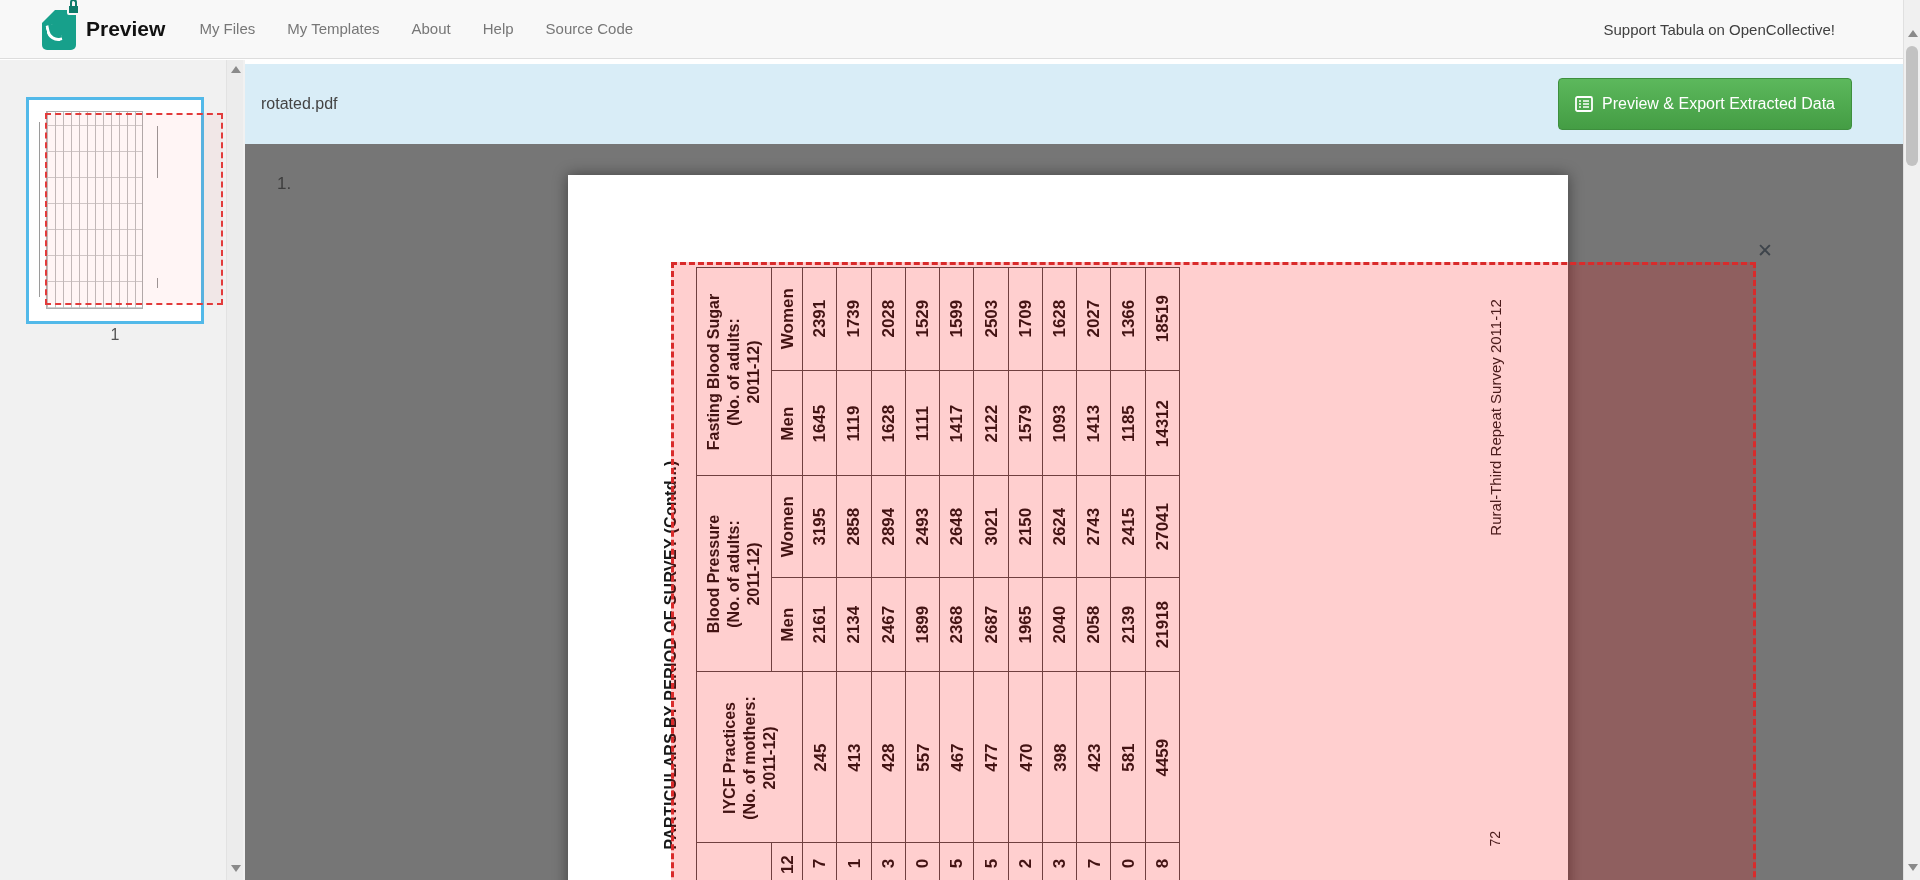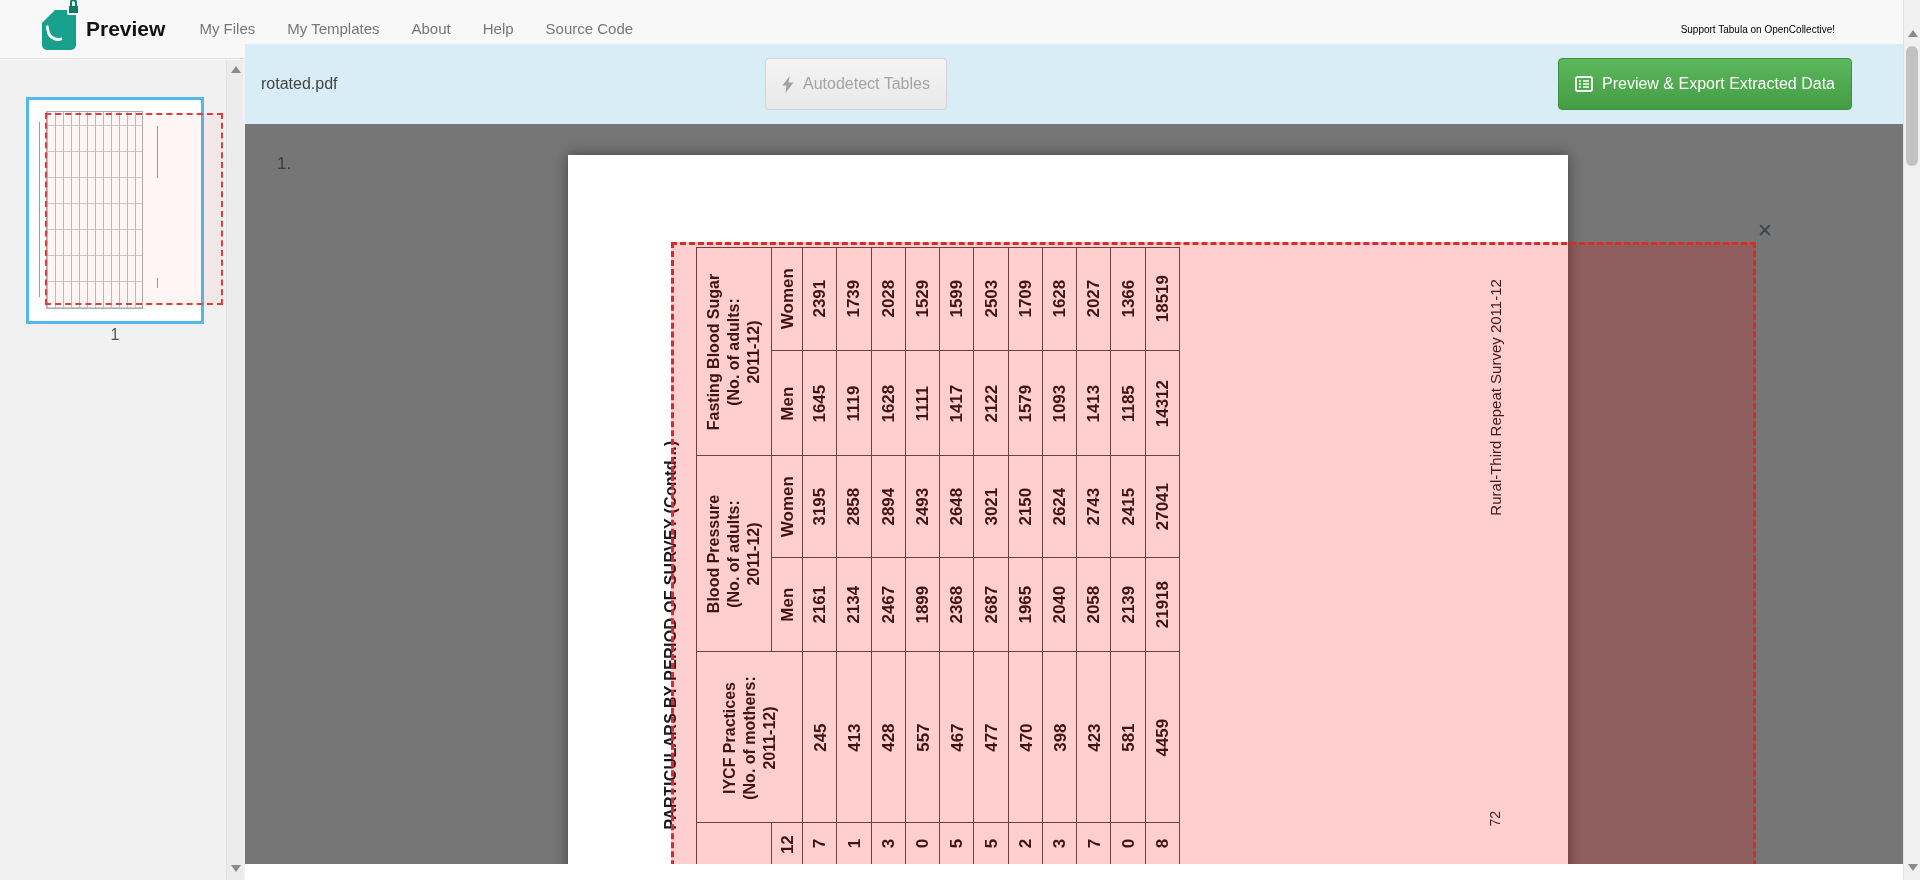--- a/index.html
+++ b/index.html
@@ -25,7 +25,7 @@
   #brand { font-size:21px; font-weight:bold; color:#111; margin-left:8px; margin-right:18px; }
   .navlink { font-size:15px; color:#777; text-decoration:none; padding:0 16px; cursor:pointer; }
   #nav-spacer { flex:1; }
-  #support-link { font-size:10px; color:#000000; text-decoration:none; margin-right:68px; cursor:pointer;margin-left:17px; }
+  #support-link { font-size:15px; color:#404040; text-decoration:none; margin-right:68px; cursor:pointer;margin-left:17px; }
 
   
   #sidebar { position:absolute; left:0; top:60px; width:245px; height:820px;

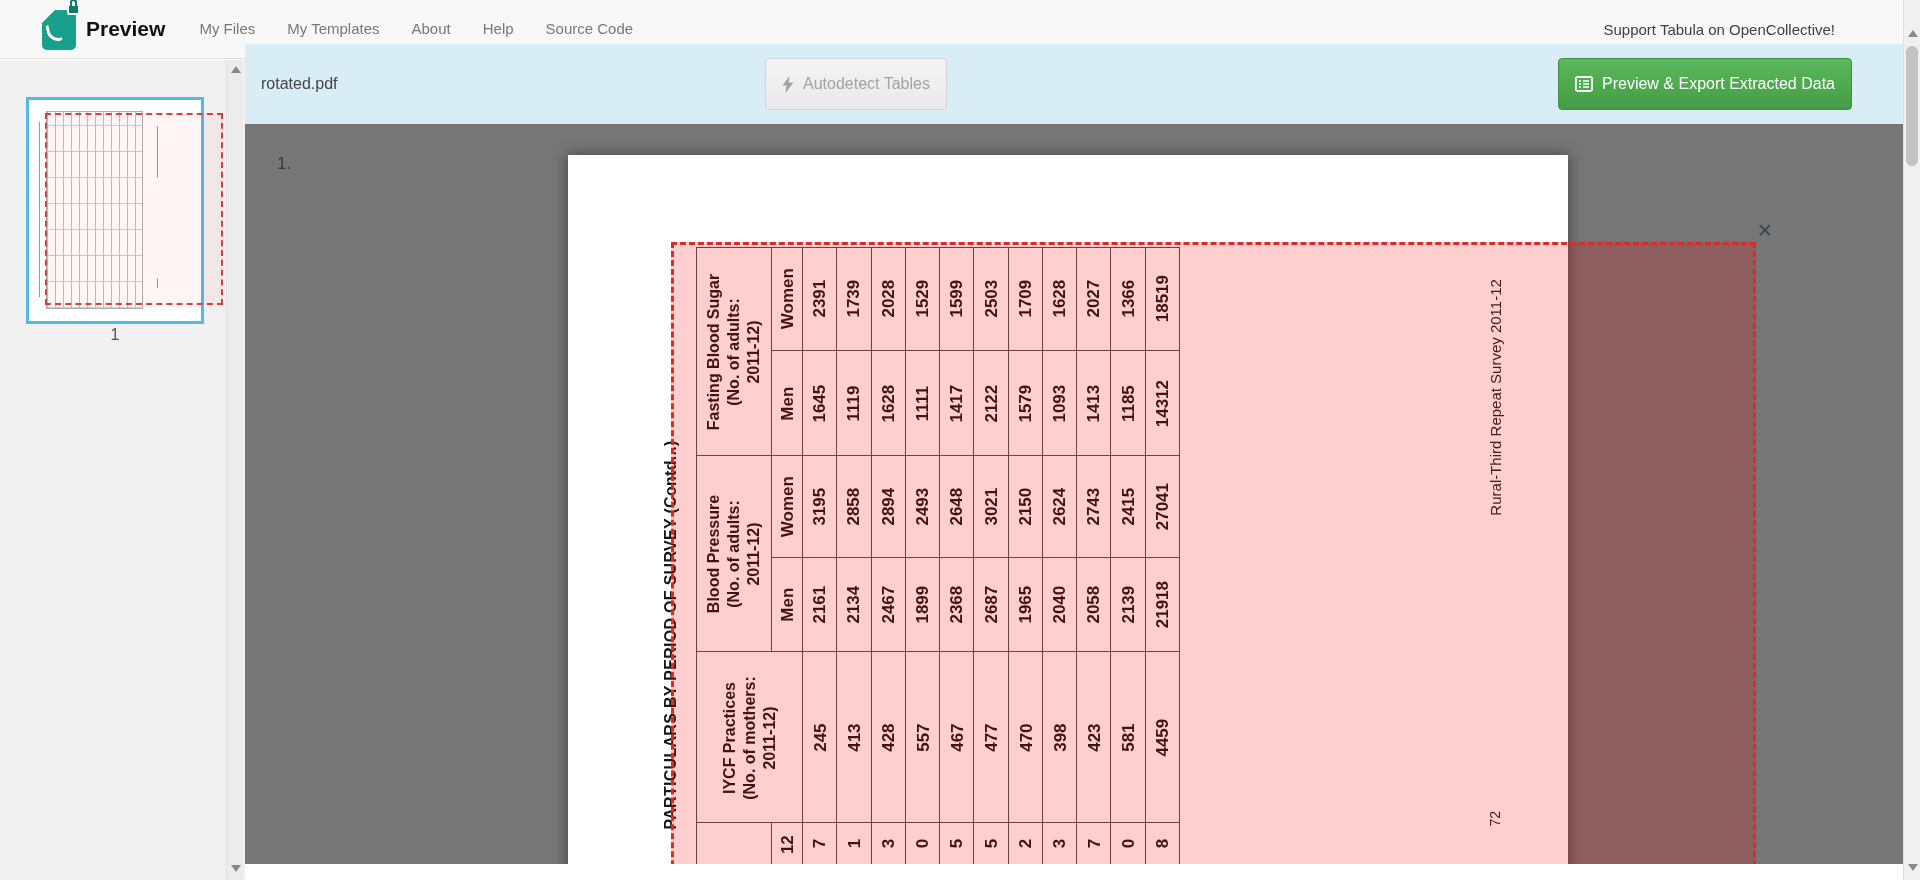--- a/index.html
+++ b/index.html
@@ -53,7 +53,7 @@
     border-top:7px solid #8a8a8a; }
 
   
-  #main { position:absolute; left:245px; top:44px; width:1658px; height:601px;text-decoration:underline; }
+  #main { position:absolute; left:245px; top:64px; width:1658px; height:601px;text-decoration:underline; }
   #toolbar { position:absolute; left:0; top:0; width:1658px; height:80px; background:#d9edf7; }
   #filename { position:absolute; left:16px; top:50%; transform:translateY(-50%);
     font-size:16px; color:#444; }

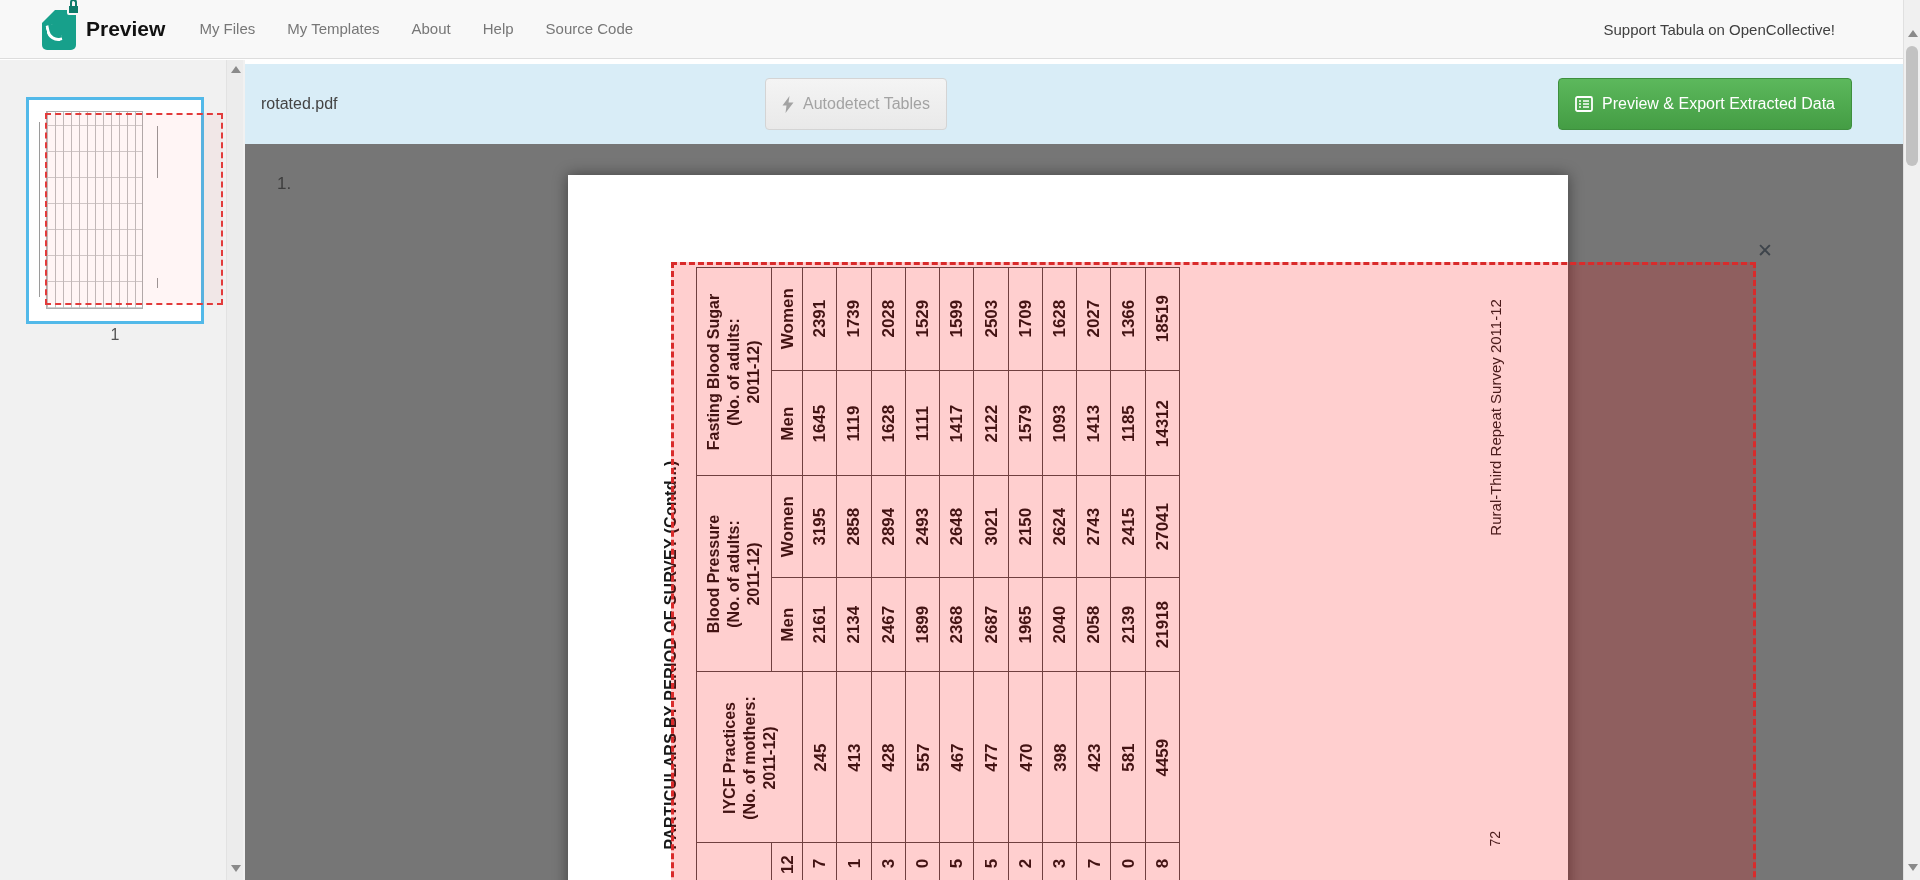--- a/index.html
+++ b/index.html
@@ -138,12 +138,6 @@
 
 
 
-      <button class="btn" id="btn-autodetect">
-        <svg class="icon-svg" width="12" height="17" viewBox="0 0 12 17">
-          <path d="M7.5 0 L0.5 9.5 H4.5 L3.5 17 L11.5 6.5 H6.5 Z" fill="#a3a3a3"></path>
-        </svg>
-        <span>Autodetect Tables</span>
-      </button>
 
       <button class="btn" id="btn-export">
         <svg class="icon-svg" width="18" height="16" viewBox="0 0 18 16">

